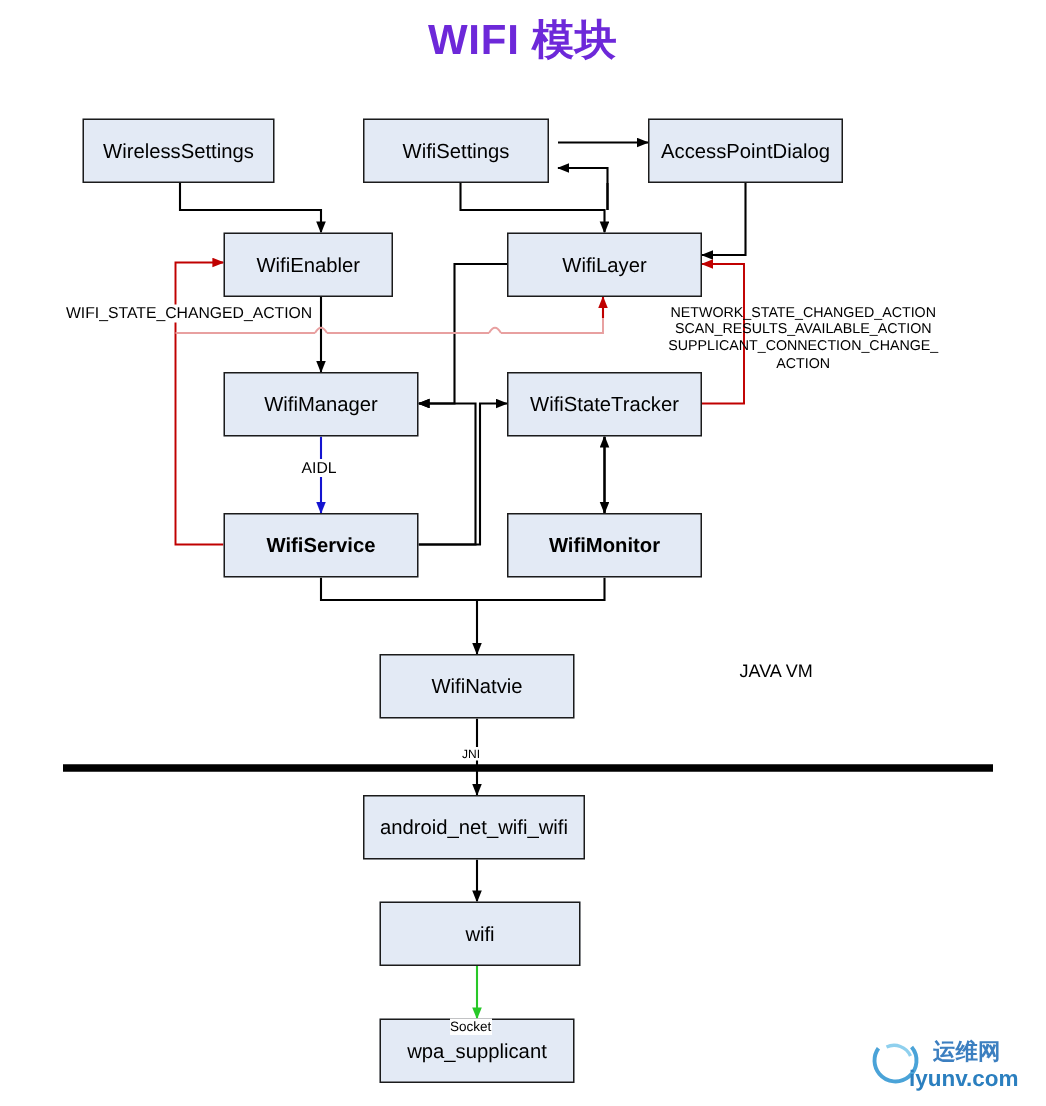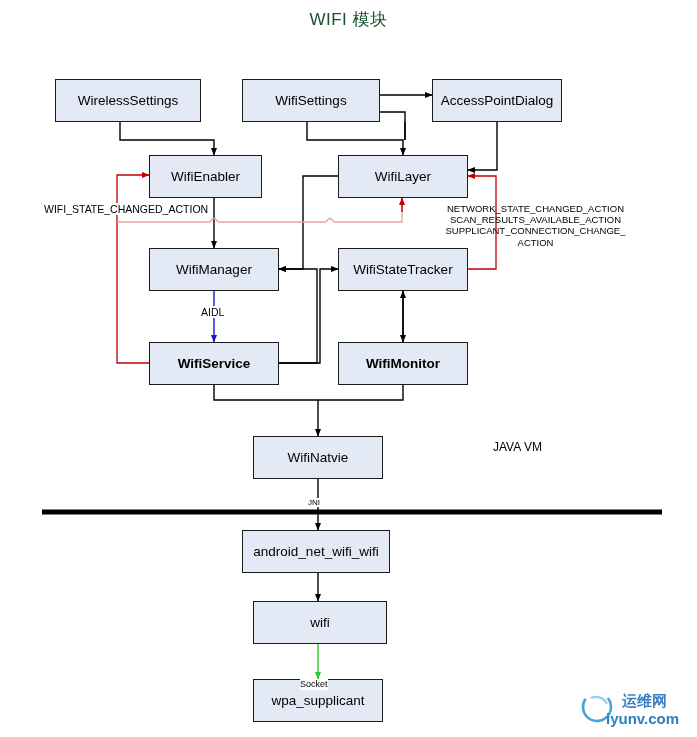--- a/index.html
+++ b/index.html
@@ -27,9 +27,9 @@
     top: 8px;
     width: 697px;
     text-align: center;
-    font-size: 17px;
-    font-weight: normal;
-    color: #14532d;
+    font-size: 28px;
+    font-weight: bold;
+    color: #6d28d9;
     font-family: "Liberation Sans", sans-serif;
     letter-spacing: 0.5px;
   }

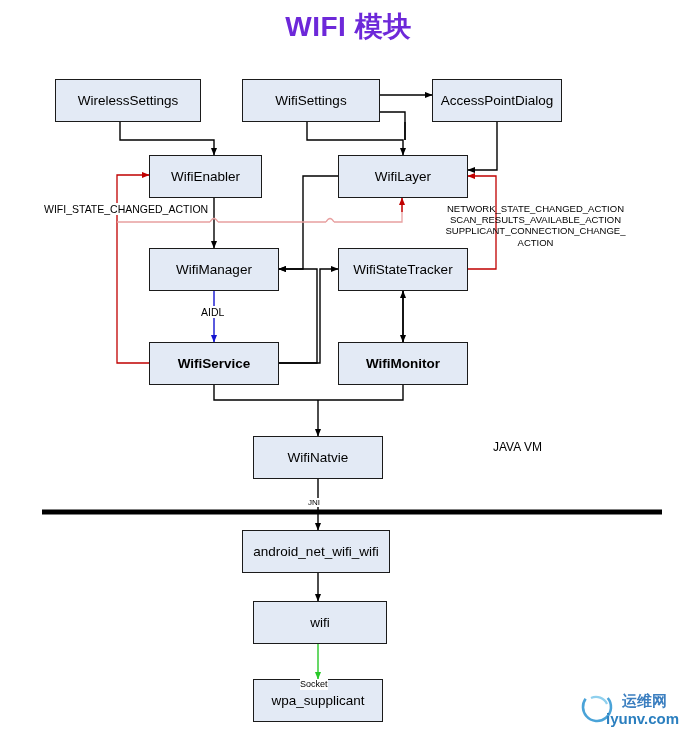--- a/index.html
+++ b/index.html
@@ -177,7 +177,7 @@
   </g>
 </svg>
 
-<div class="node" style="left:55px;  top:79px;  width:146px; height:43px;">
+<div class="node" style="left:55px;  top:79px;  width:128px; height:43px;">
   <span>WirelessSettings</span>
 </div>
 <div class="node" style="left:242px; top:79px;  width:138px; height:43px;">

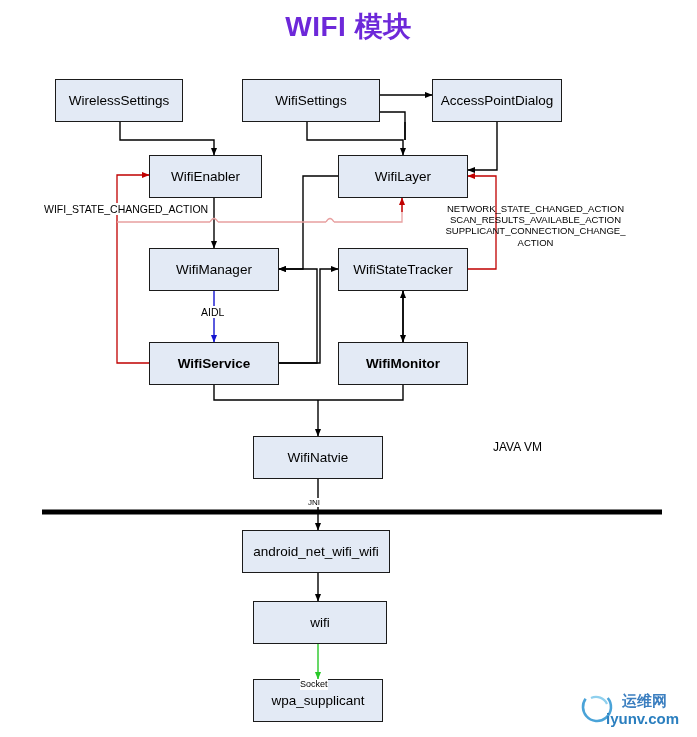--- a/index.html
+++ b/index.html
@@ -180,7 +180,7 @@
 <div class="node" style="left:55px;  top:79px;  width:128px; height:43px;">
   <span>WirelessSettings</span>
 </div>
-<div class="node" style="left:242px; top:79px;  width:138px; height:43px;">
+<div class="node" style="left:242px; top:79px;  width:124px; height:43px;">
   <span>WifiSettings</span>
 </div>
 <div class="node" style="left:432px; top:79px;  width:130px; height:43px;">

